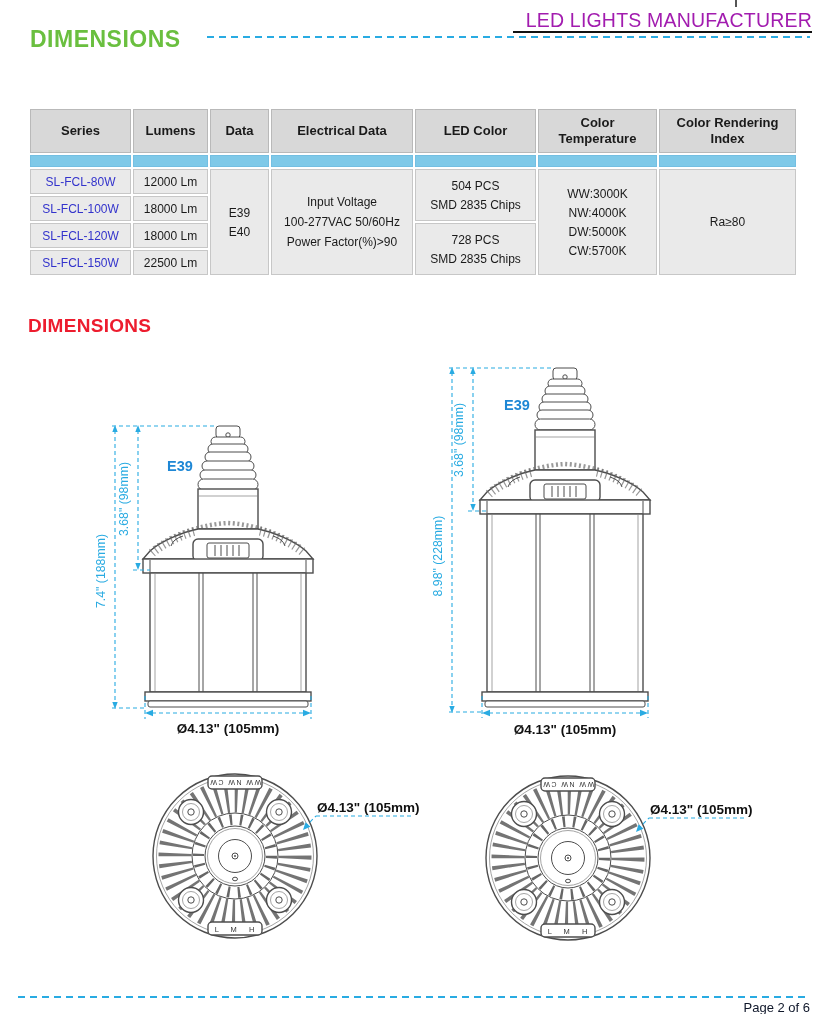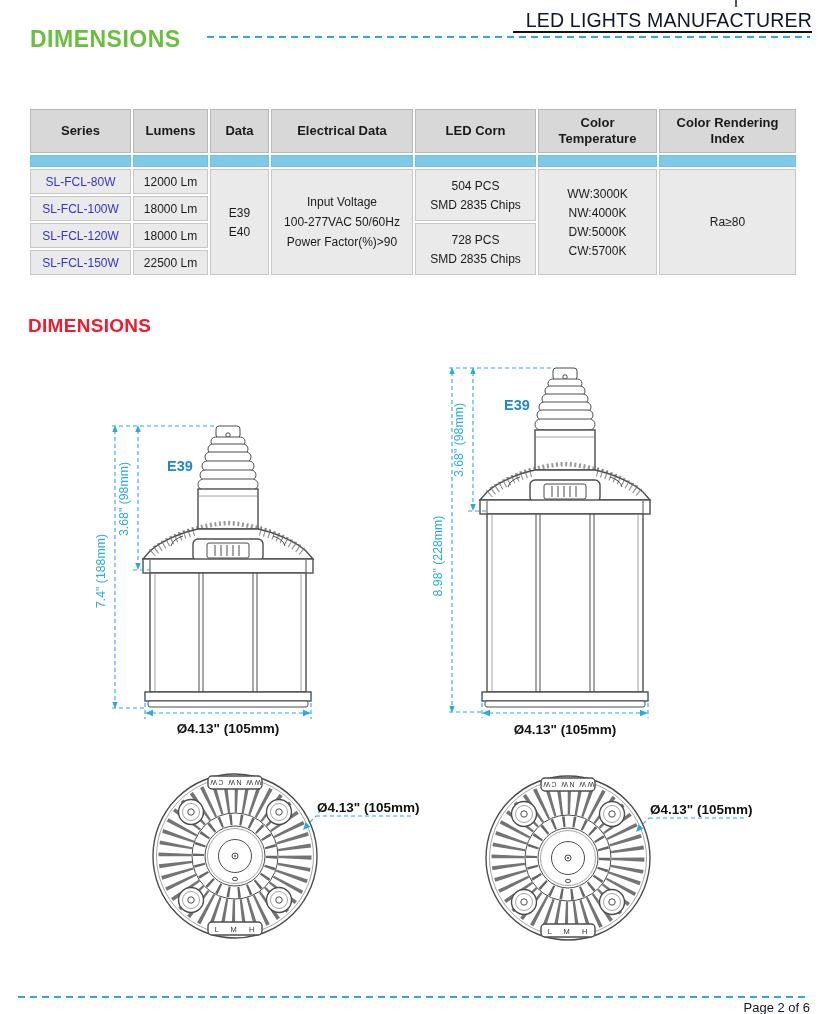--- a/index.html
+++ b/index.html
@@ -11,7 +11,7 @@
 
   
   .green-title{left:30px;top:26px;font-size:23px;font-weight:bold;letter-spacing:.5px;color:#6abf3f}
-  .company{top:9px;right:14px;font-size:19.5px;color:#0f172a;letter-spacing:.2px;white-space:nowrap}
+  .company{top:9px;right:14px;font-size:19.5px;color:#a21caf;letter-spacing:.2px;white-space:nowrap}
   .black-rule{left:513px;top:31px;width:299px;height:2px;background:#111}
   .logo-remnant{left:735px;top:0;width:2px;height:7px;background:#555}
   .cyan-dash{height:2.4px;background:repeating-linear-gradient(90deg,#29abe2 0 7px,transparent 7px 12px)}

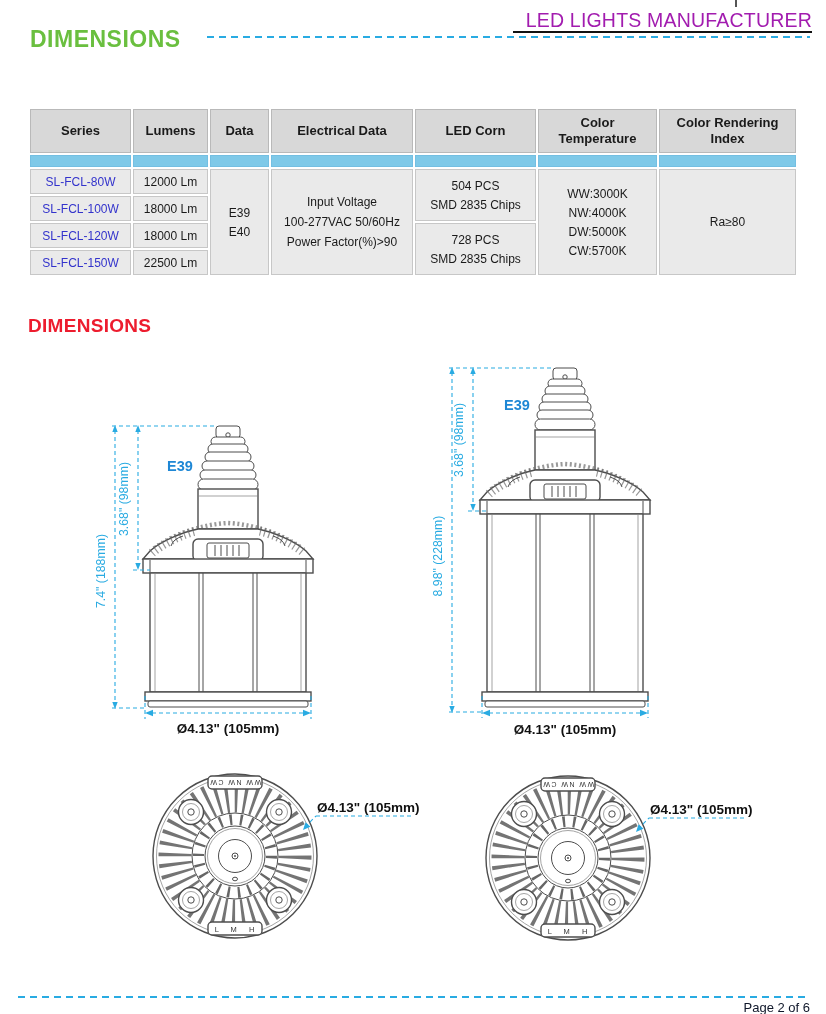--- a/index.html
+++ b/index.html
@@ -79,7 +79,7 @@
       <th>Lumens</th>
       <th>Data</th>
       <th>Electrical Data</th>
-      <th>LED Corn</th>
+      <th>LED Color</th>
       <th>Color Temperature</th>
       <th>Color Rendering Index</th>
     </tr>

